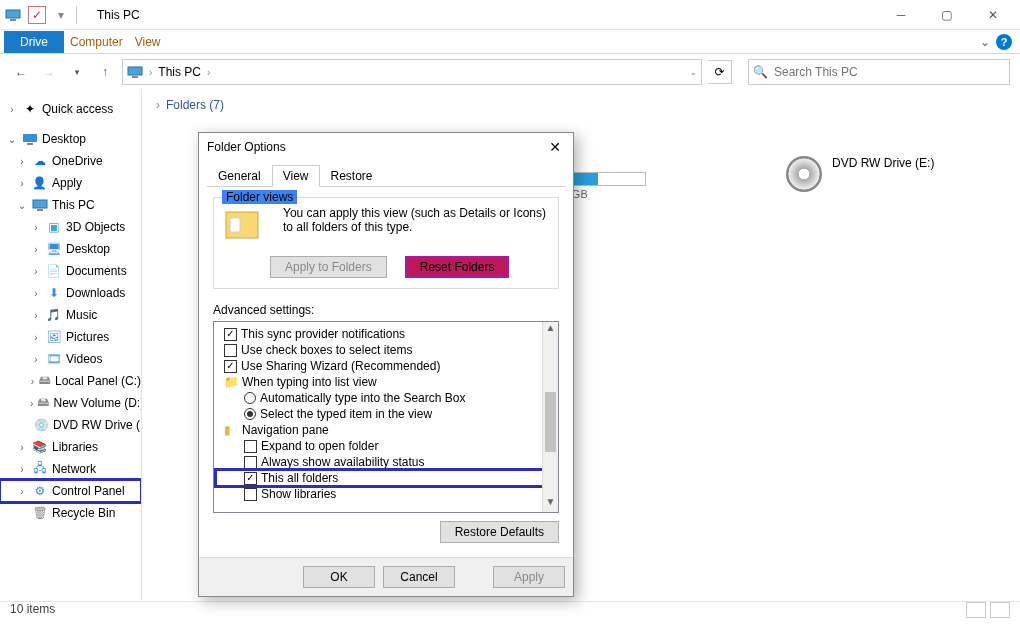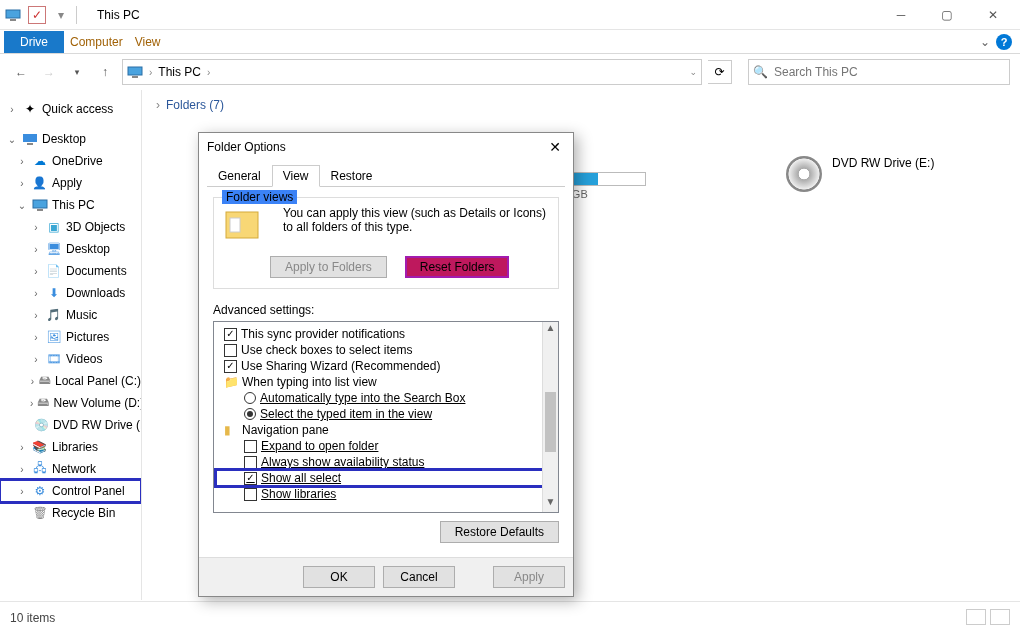--- a/index.html
+++ b/index.html
@@ -79,7 +79,7 @@
 .adv-label { margin:4px 0;}
 .adv-box { border:1px solid #828790; height:192px; padding:4px 2px; overflow:hidden; position:relative;}
 .adv-item { display:flex; align-items:center; height:16px; gap:4px; padding-left:8px;}
-.adv-item.sub { padding-left:28px;text-decoration:underline; }
+.adv-item.sub { padding-left:28px; }
 .adv-item .chk { width:13px; height:13px; border:1px solid #333; display:inline-flex; align-items:center; justify-content:center; font-size:10px; line-height:1;}
 .adv-item .rad { width:12px; height:12px; border:1px solid #333; border-radius:50%; display:inline-flex; align-items:center; justify-content:center;}
 .adv-item .rad .dot { width:6px; height:6px; background:#333; border-radius:50%;}

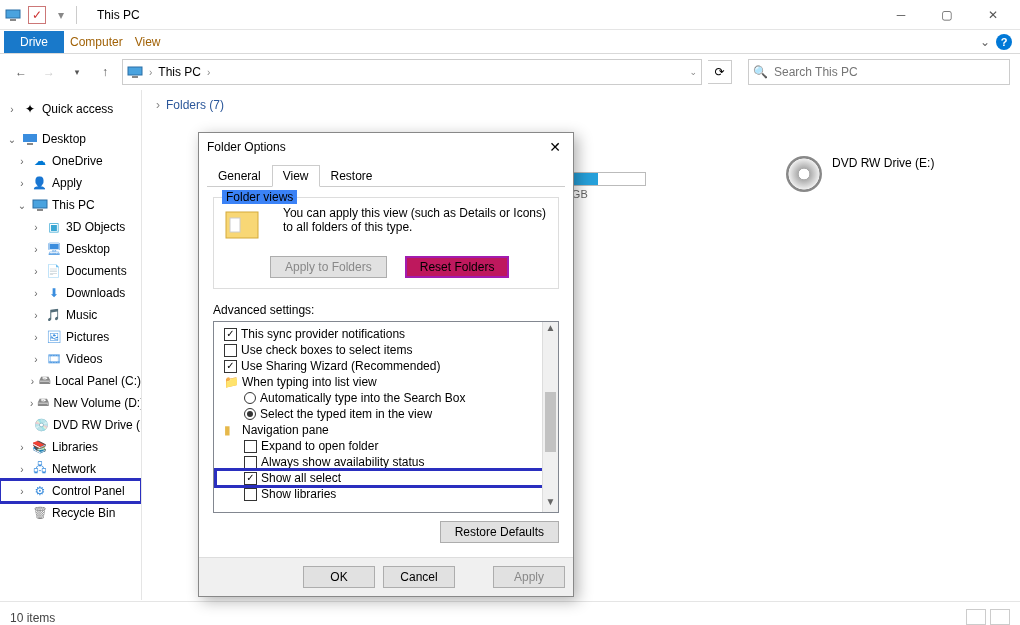--- a/index.html
+++ b/index.html
@@ -368,7 +368,7 @@
         </div>
       <div class="adv-item sub highlighted">
           <span class="chk">✓</span>
-          <span>Show all select</span>
+          <span>This all folders</span>
         </div>
       <div class="adv-item sub">
           <span class="chk"></span>

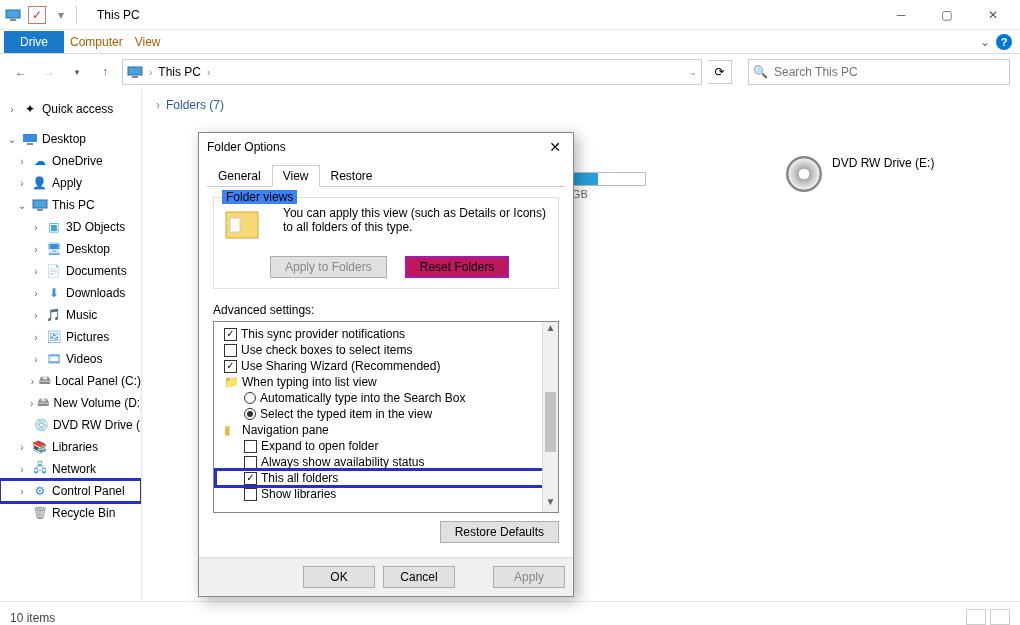--- a/index.html
+++ b/index.html
@@ -53,7 +53,7 @@
 .drive-item .dfree { font-size:11px; color:#666; }
 
 
-.statusbar { position:absolute; bottom:0; left:0; right:0; height:24px; border-top:1px solid #e5e5e5; display:flex; align-items:flex-end; padding:0 10px; font-size:12px; color:#444;}
+.statusbar { position:absolute; bottom:0; left:0; right:0; height:24px; border-top:1px solid #e5e5e5; display:flex; align-items:flex-start; padding:0 10px; font-size:12px; color:#444;}
 .statusbar .views { margin-left:auto; display:flex; gap:4px;}
 .statusbar .views div { width:20px; height:16px; border:1px solid #ccc;}
 

